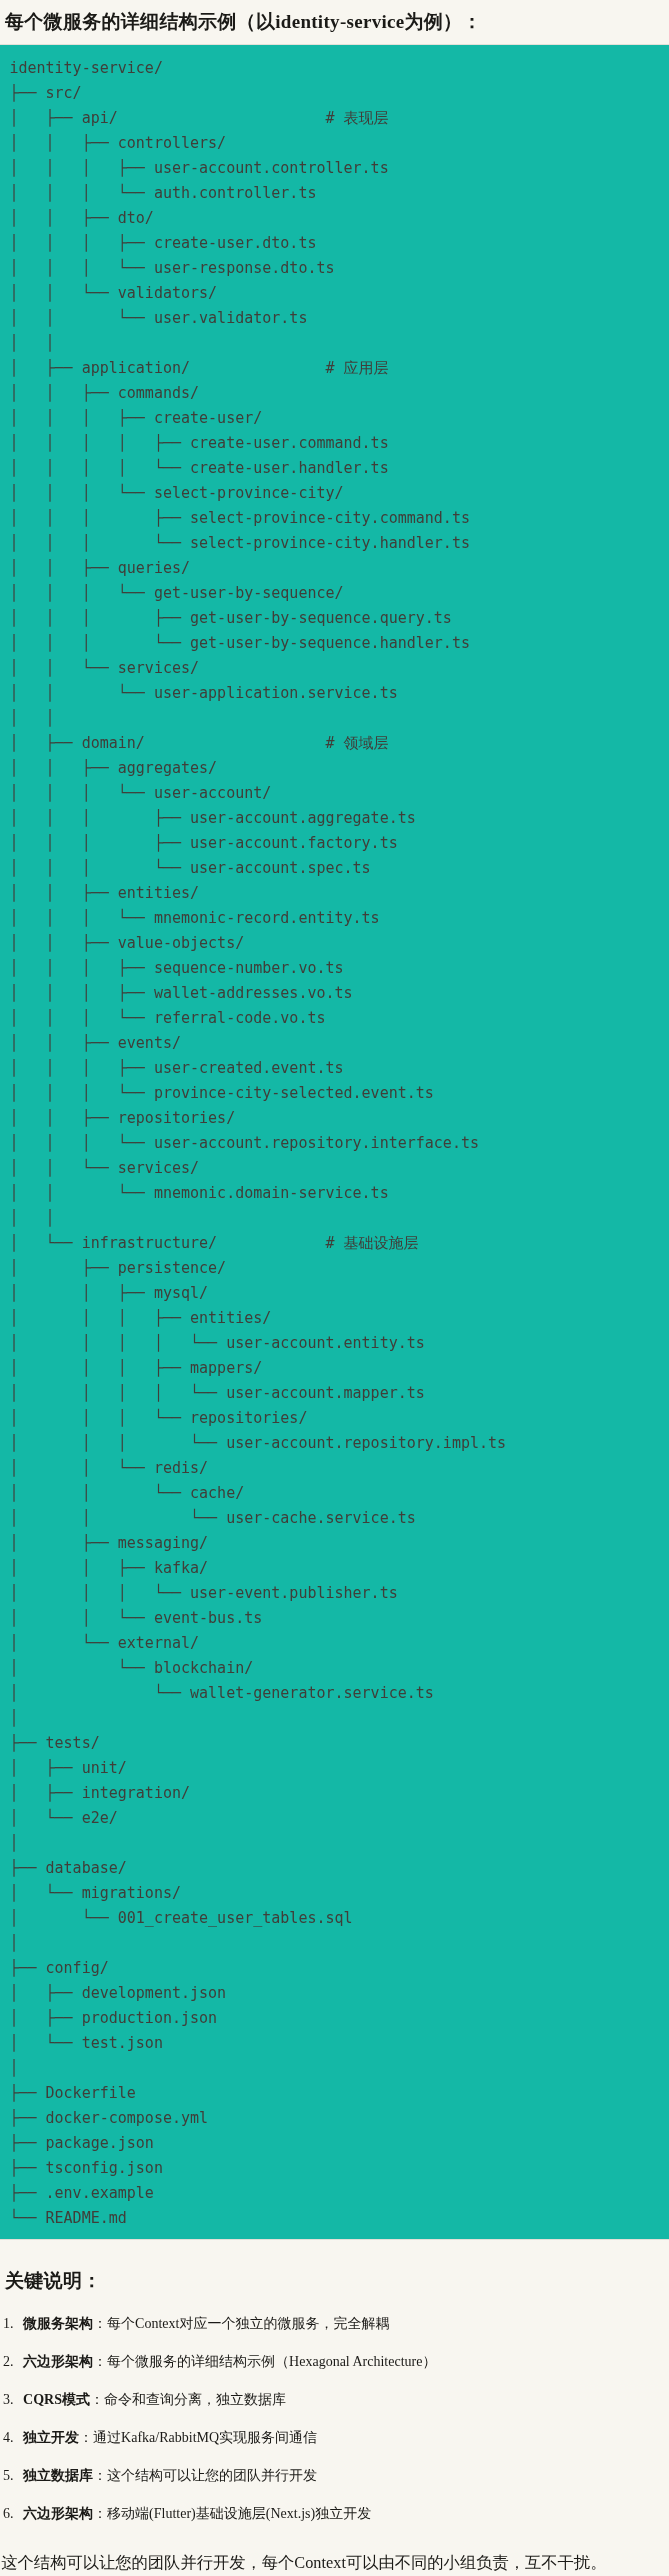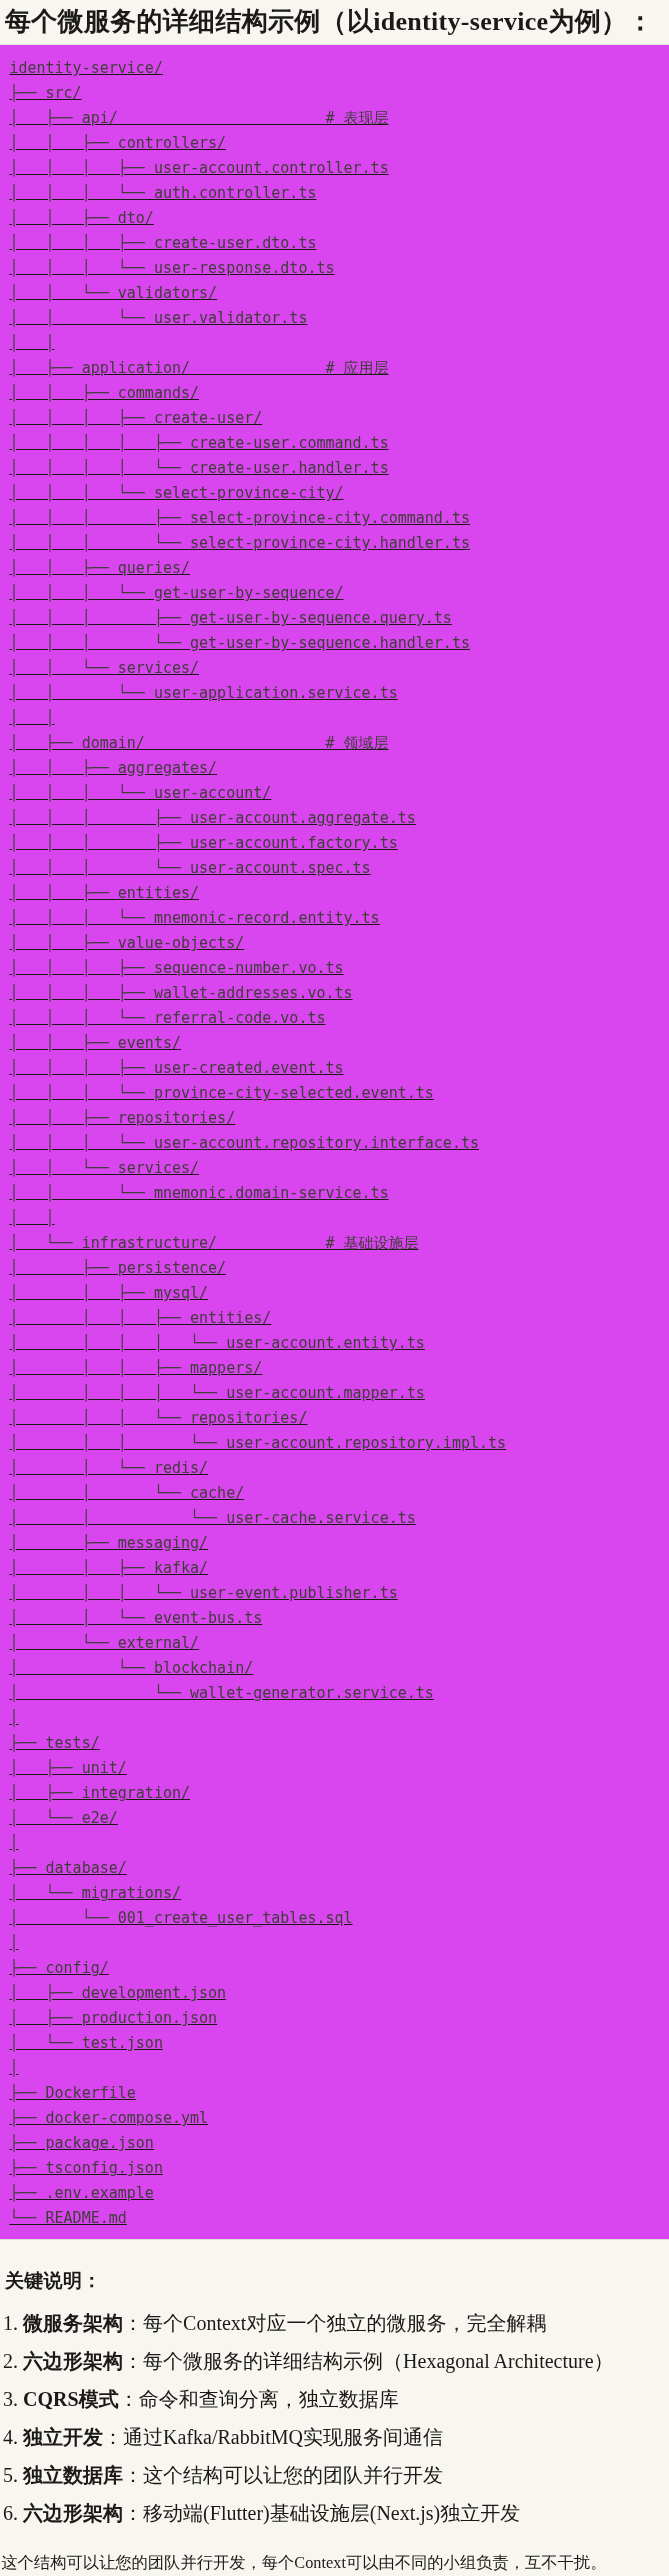--- a/index.html
+++ b/index.html
@@ -10,7 +10,7 @@
     font-family: "Liberation Serif", "DejaVu Serif", serif;
   }
   .page-title {
-    font-size: 26px;
+    font-size: 19px;
     font-weight: 700;
     line-height: 24.4px;
     padding: 10px 6.3px 9.4px 5px;

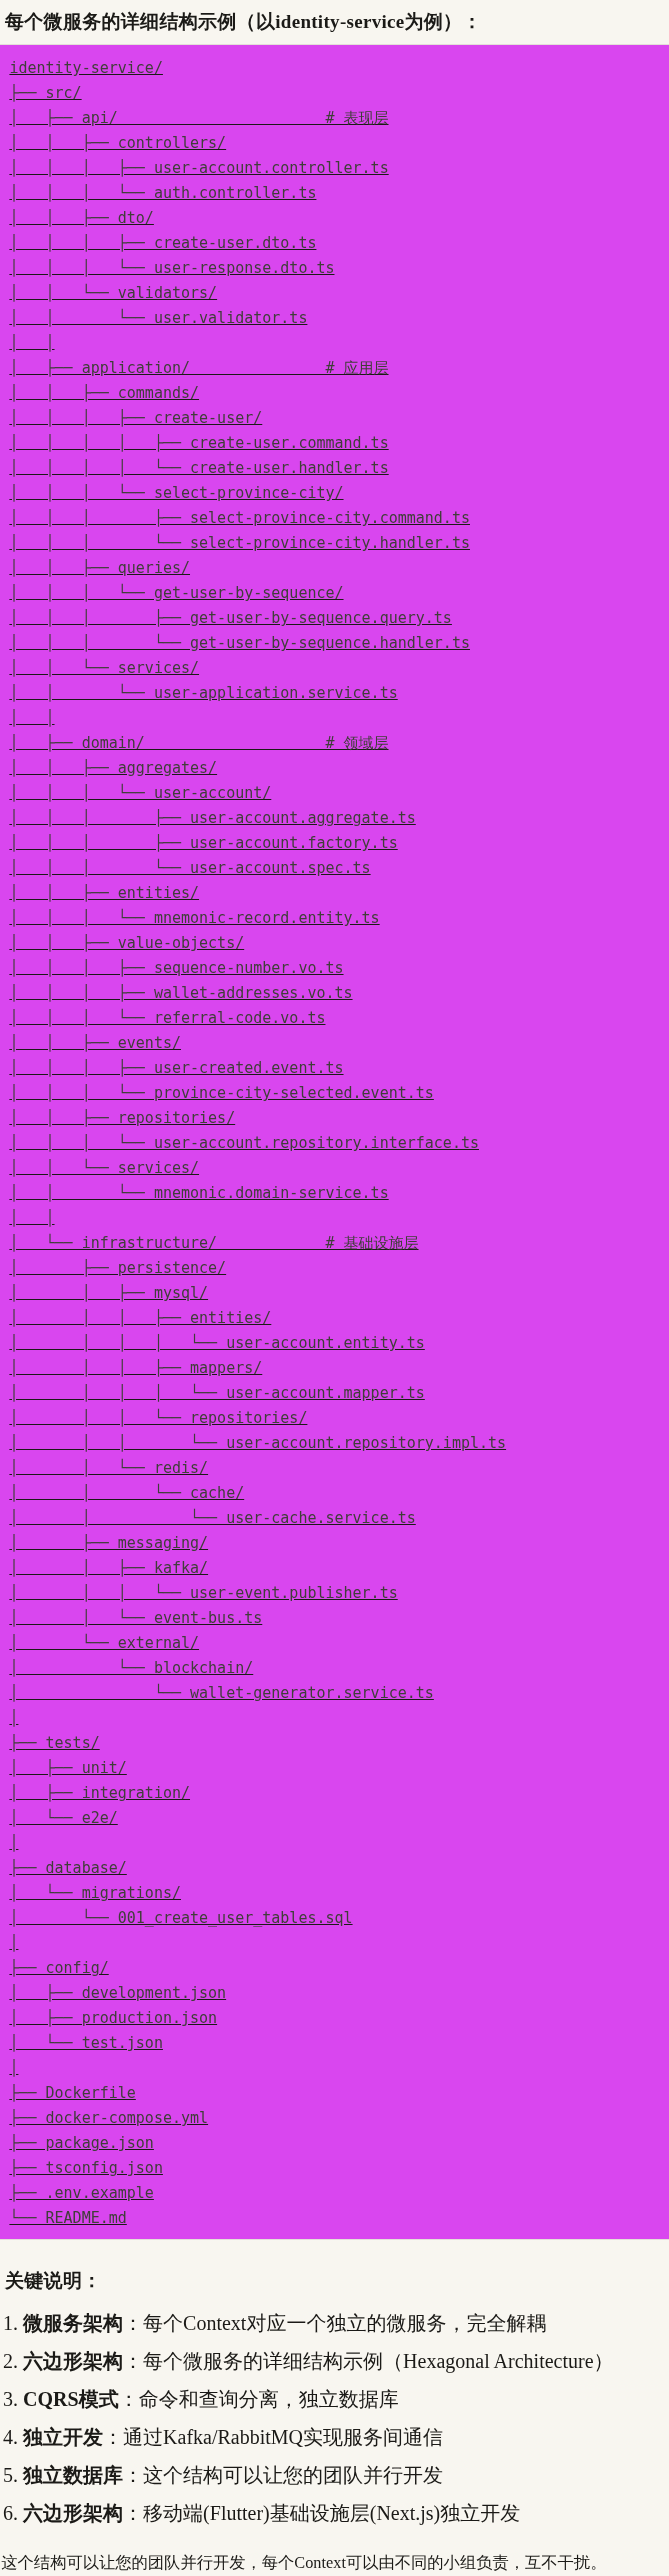--- a/index.html
+++ b/index.html
@@ -17,12 +17,11 @@
     letter-spacing: 0.3px;
   }
   .code-block {
-    background: #d946ef;
+    background: #14b8a6;
     border-top: 1.3px solid #E3E0D8;
     border-bottom: 1.3px solid #E3E0D8;
     padding: 11.3px 0 7.5px 9.4px;
     overflow: hidden;
-    text-decoration: underline;
   }
   .code-block pre {
     margin: 0;

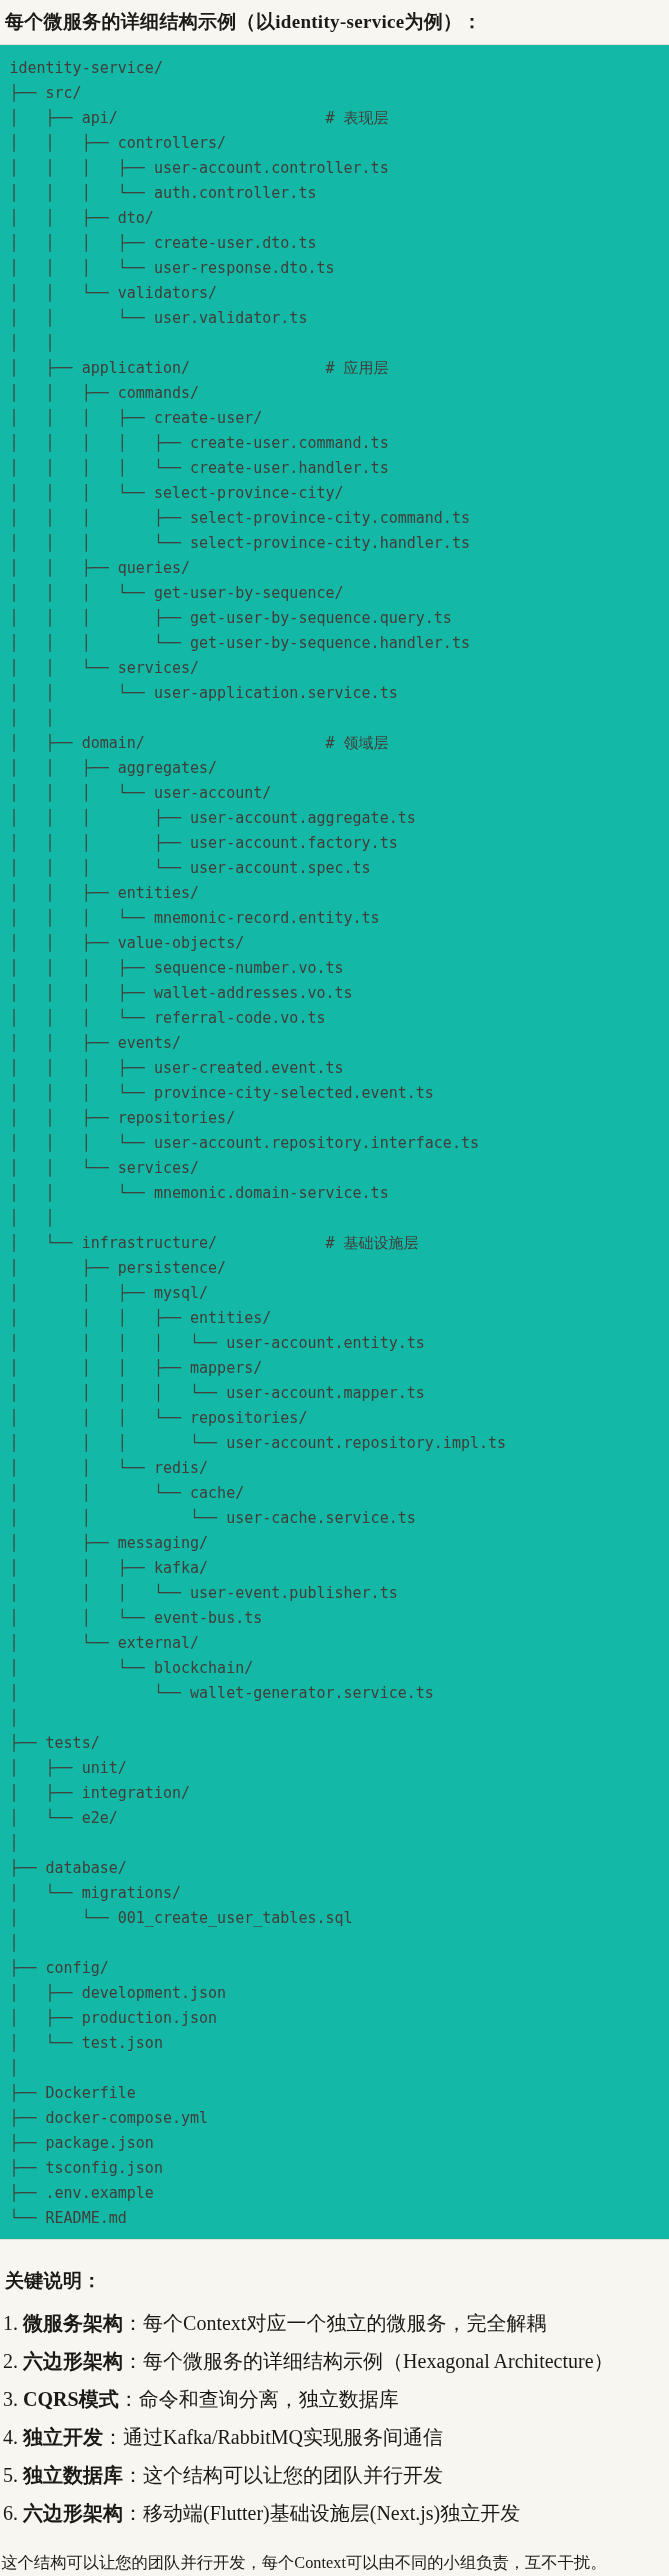--- a/index.html
+++ b/index.html
@@ -42,7 +42,7 @@
     margin: 21px 0 0 3.1px;
   }
   .note-item {
-    font-size: 20px;
+    font-size: 14px;
     line-height: 19px;
     margin-bottom: 19px;
     white-space: nowrap;

